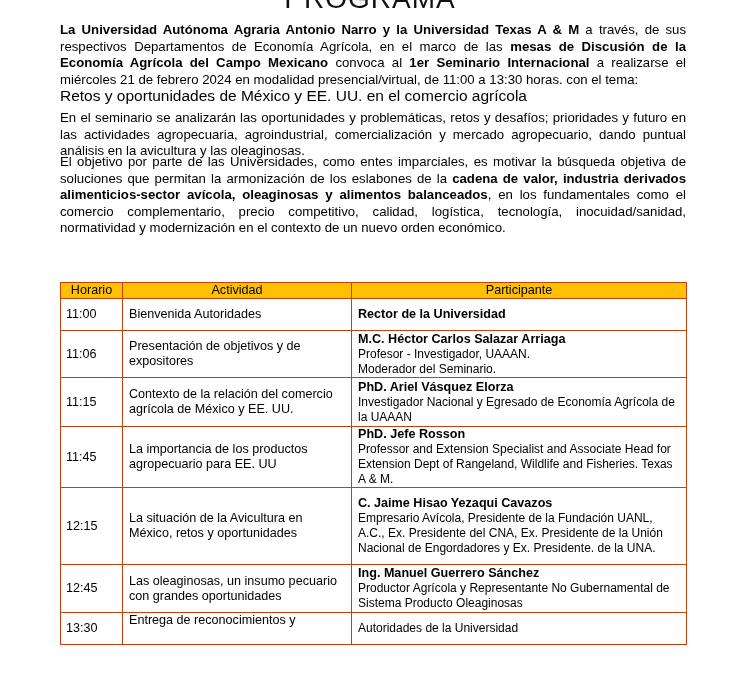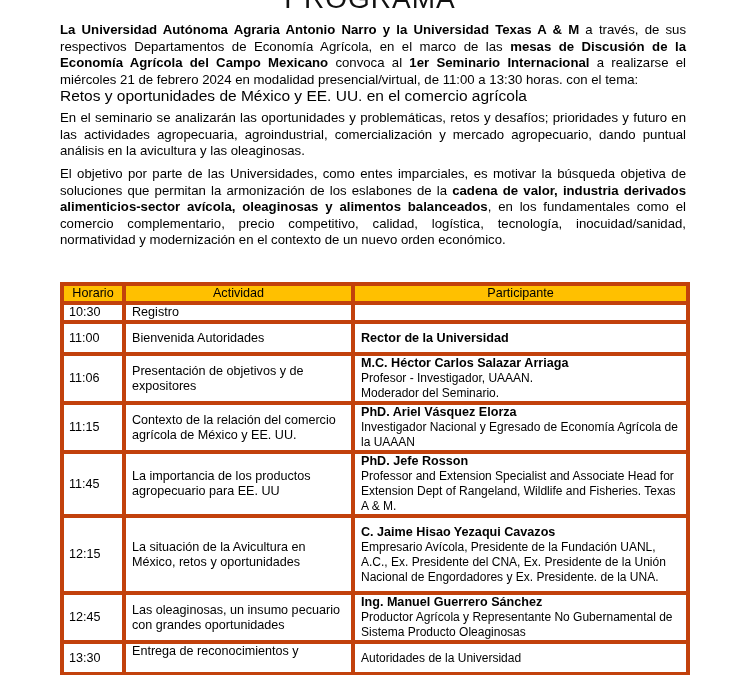--- a/index.html
+++ b/index.html
@@ -12,7 +12,7 @@
   .intro b { font-weight:bold; }
   .theme { position:absolute; left:60px; top:86px; font-size:15.5px; line-height:19px; }
   .p1 { top:110px; text-align:justify; }
-  .p2 { top:166px; text-align:justify; }
+  .p2 { top:154px; text-align:justify; }
   .p2 b { font-weight:bold; }
   table.prog { position:absolute; left:60px; top:282px; width:626px; border-collapse:collapse;
                font-size:12.6px; table-layout:fixed; }

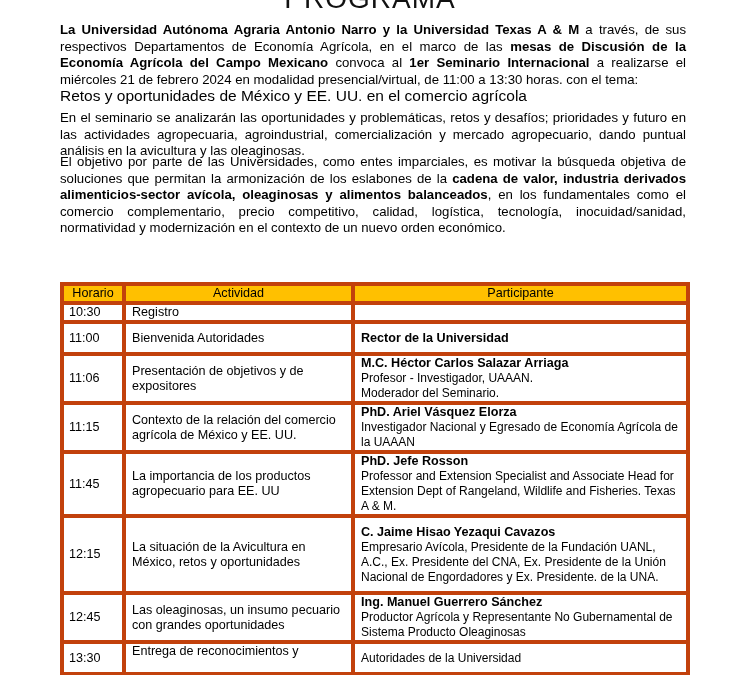--- a/index.html
+++ b/index.html
@@ -16,7 +16,7 @@
   .p2 b { font-weight:bold; }
   table.prog { position:absolute; left:60px; top:282px; width:626px; border-collapse:collapse;
                font-size:12.6px; table-layout:fixed; }
-  table.prog th, table.prog td { border:4px solid #c2410c; padding:0 6px; vertical-align:middle; line-height:15px; }
+  table.prog th, table.prog td { border:1px solid #c2410c; padding:0 6px; vertical-align:middle; line-height:15px; }
   table.prog th { background:#FFC000; font-weight:normal; text-align:center; height:15px; }
   table.prog td.t { padding-left:5px; }
   .pname { font-weight:bold; }

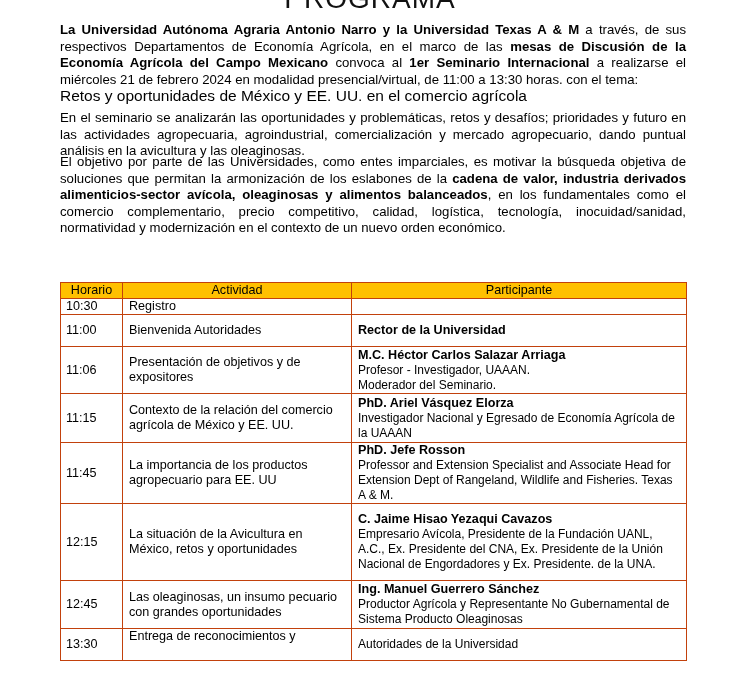--- a/index.html
+++ b/index.html
@@ -49,11 +49,6 @@
     </tr>
   </thead>
   <tbody>
-    <tr style="height:16px">
-      <td class="t">10:30</td>
-      <td>Registro</td>
-      <td></td>
-    </tr>
     <tr style="height:32px">
       <td class="t">11:00</td>
       <td>Bienvenida Autoridades</td>

